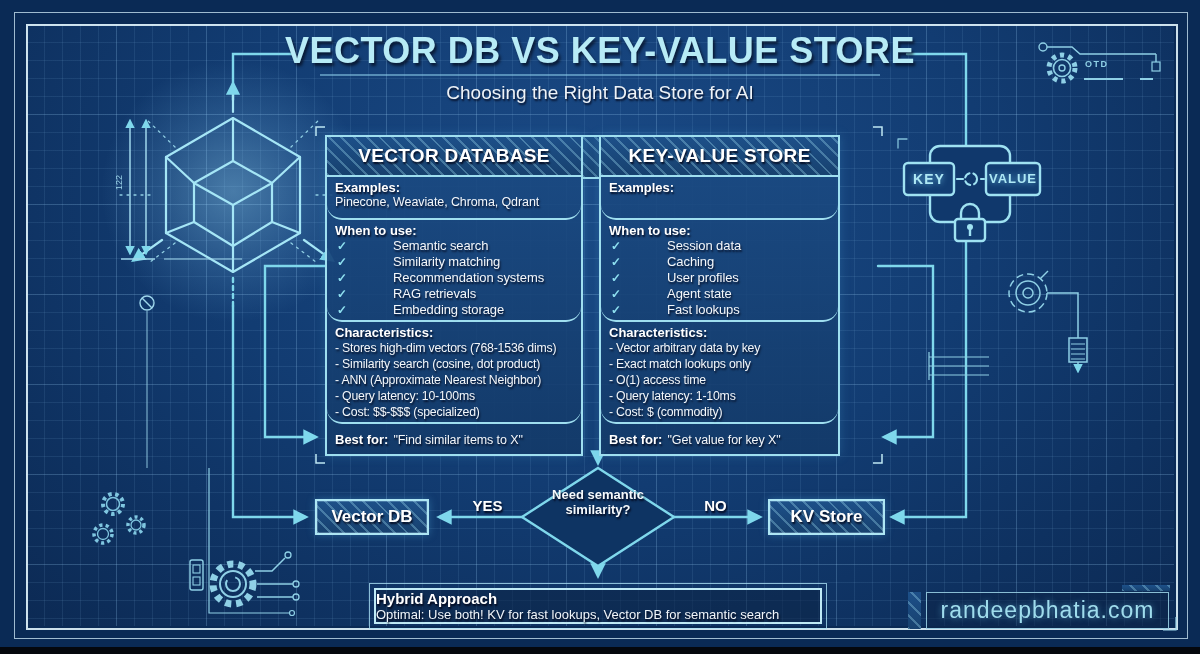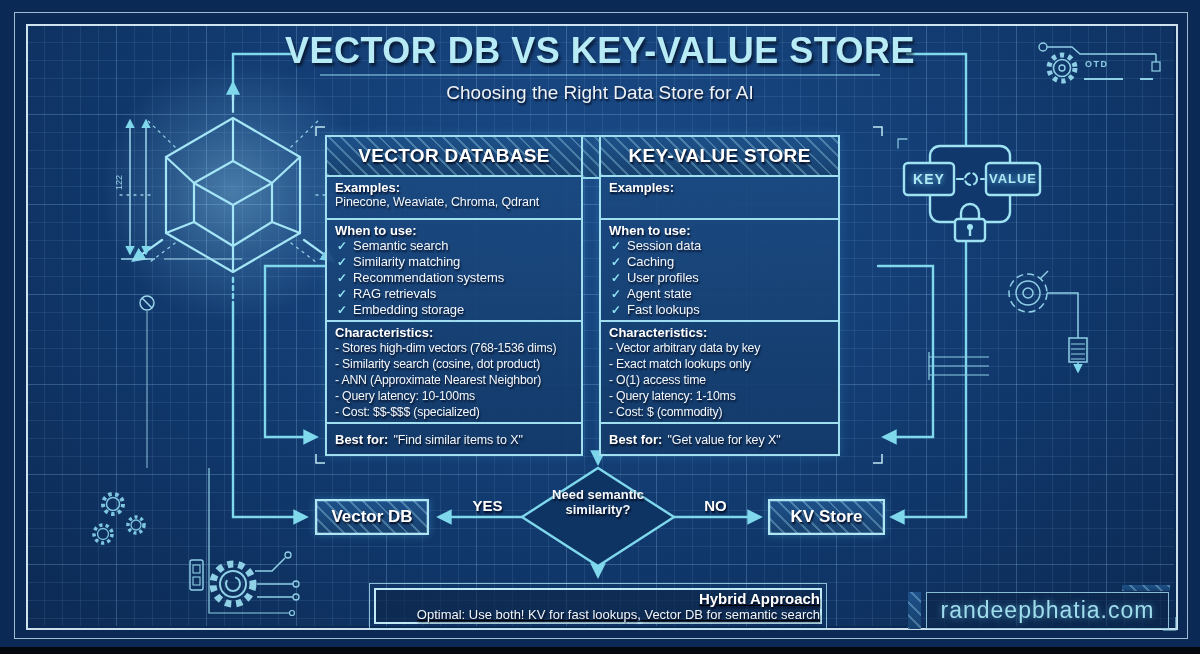--- a/index.html
+++ b/index.html
@@ -61,7 +61,7 @@
     font-size:19px;font-weight:bold;color:#ffffff;letter-spacing:.3px;
     text-shadow:1px 2px 2px rgba(0,0,18,.85);
   }
-  .p-section{box-sizing:border-box;border-bottom:2px solid #9fdff0;padding:3px 8px 2px 8px;color:#f3f7fb;}
+  .p-section{box-sizing:border-box;border-bottom:2px solid #9fdff0;padding:3px 8px 2px 8px;color:#f3f7fb;border-radius:15px;}
   .p-section.last{border-bottom:none;flex:1;padding-top:6px;}
   .sec-examples{height:43px;}
   .sec-when{height:102px;}

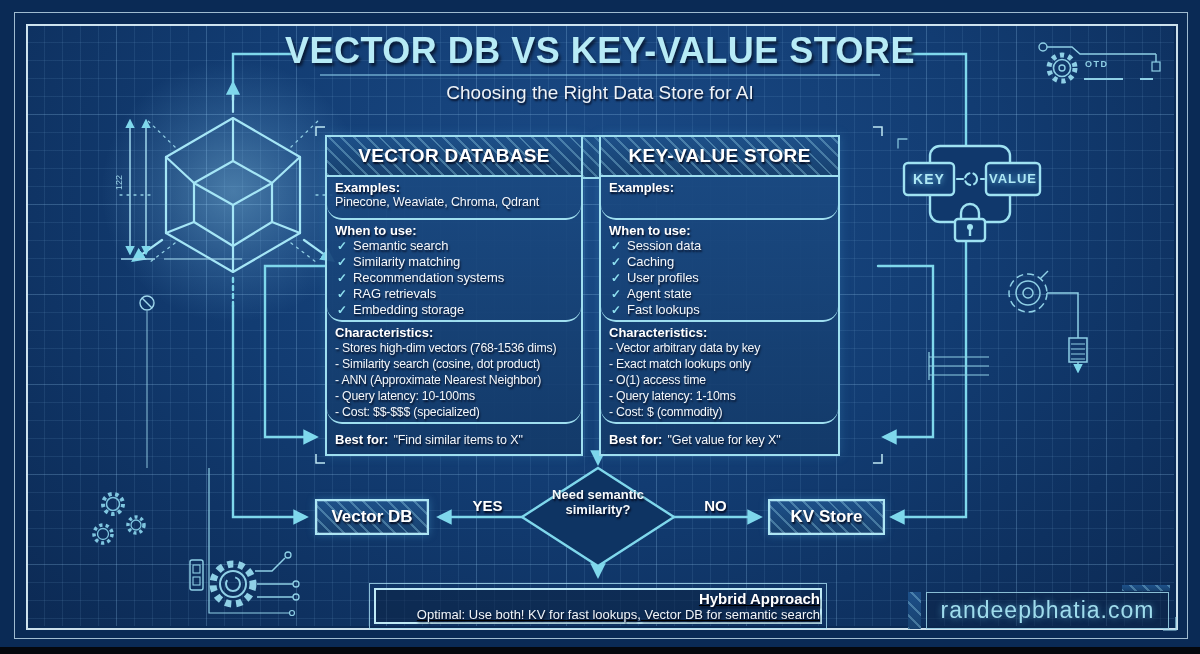--- a/index.html
+++ b/index.html
@@ -70,7 +70,7 @@
   .p-label.inline{display:inline;margin-right:5px;}
   .p-text{font-size:12.5px;letter-spacing:-0.1px;text-shadow:1px 1.5px 2px rgba(0,0,18,.8);}
   .p-text.inline{display:inline;}
-  .check-row{display:flex;align-items:baseline;line-height:16px;font-size:13px;}
+  .check-row{display:flex;align-items:baseline;line-height:16px;font-size:13px;gap:40px;}
   .check-row .p-text{font-size:13px;}
   .check-icon{color:#8ee0f0;font-weight:bold;margin:0 6px 0 2px;font-size:12px;}
   .check-icon::before{content:"\2713";}

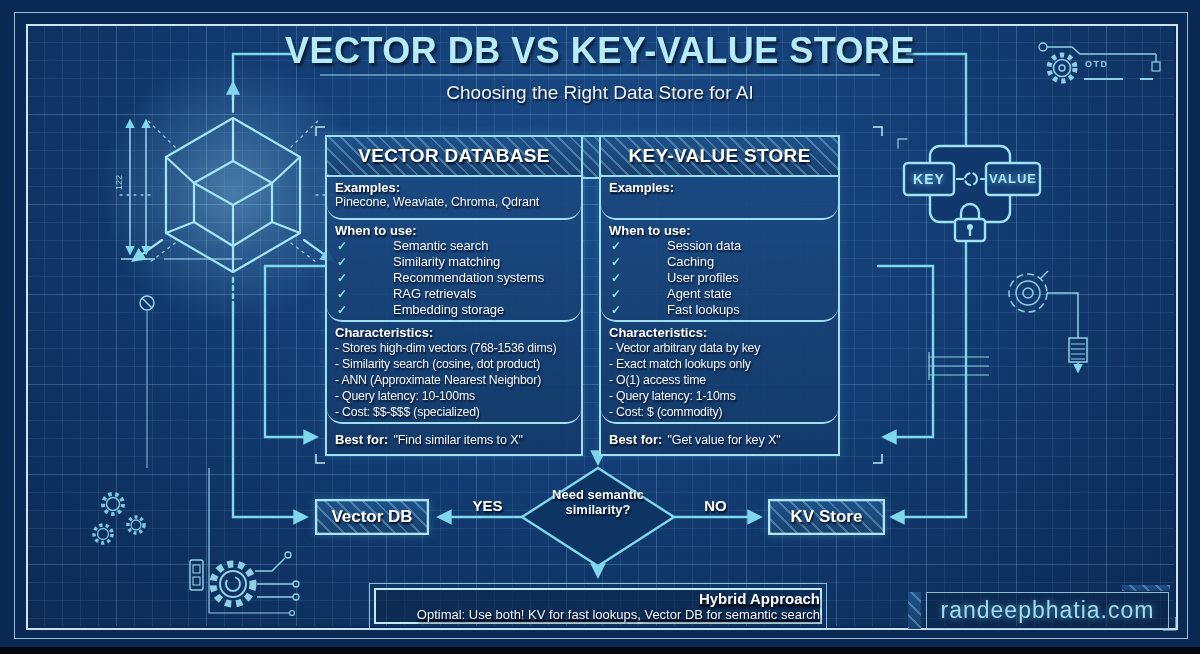--- a/index.html
+++ b/index.html
@@ -95,7 +95,7 @@
     border:1px solid rgba(170,225,245,.8);}
   .hybrid-inner{position:absolute;left:4px;top:4px;right:4px;bottom:4px;box-sizing:border-box;
     border:2px solid #bfeaf6;background:rgba(12,36,70,.55);
-    display:flex;flex-direction:column;align-items:flex-end;justify-content:center;text-decoration:underline;}
+    display:flex;flex-direction:column;align-items:flex-start;justify-content:center;}
   .hybrid-title{font-size:15px;font-weight:bold;color:#ffffff;line-height:17px;text-shadow:1px 2px 2px rgba(0,0,18,.9);}
   .hybrid-text{font-size:13px;color:#f0f5fa;line-height:16px;text-shadow:1px 1.5px 2px rgba(0,0,18,.85);}
 

